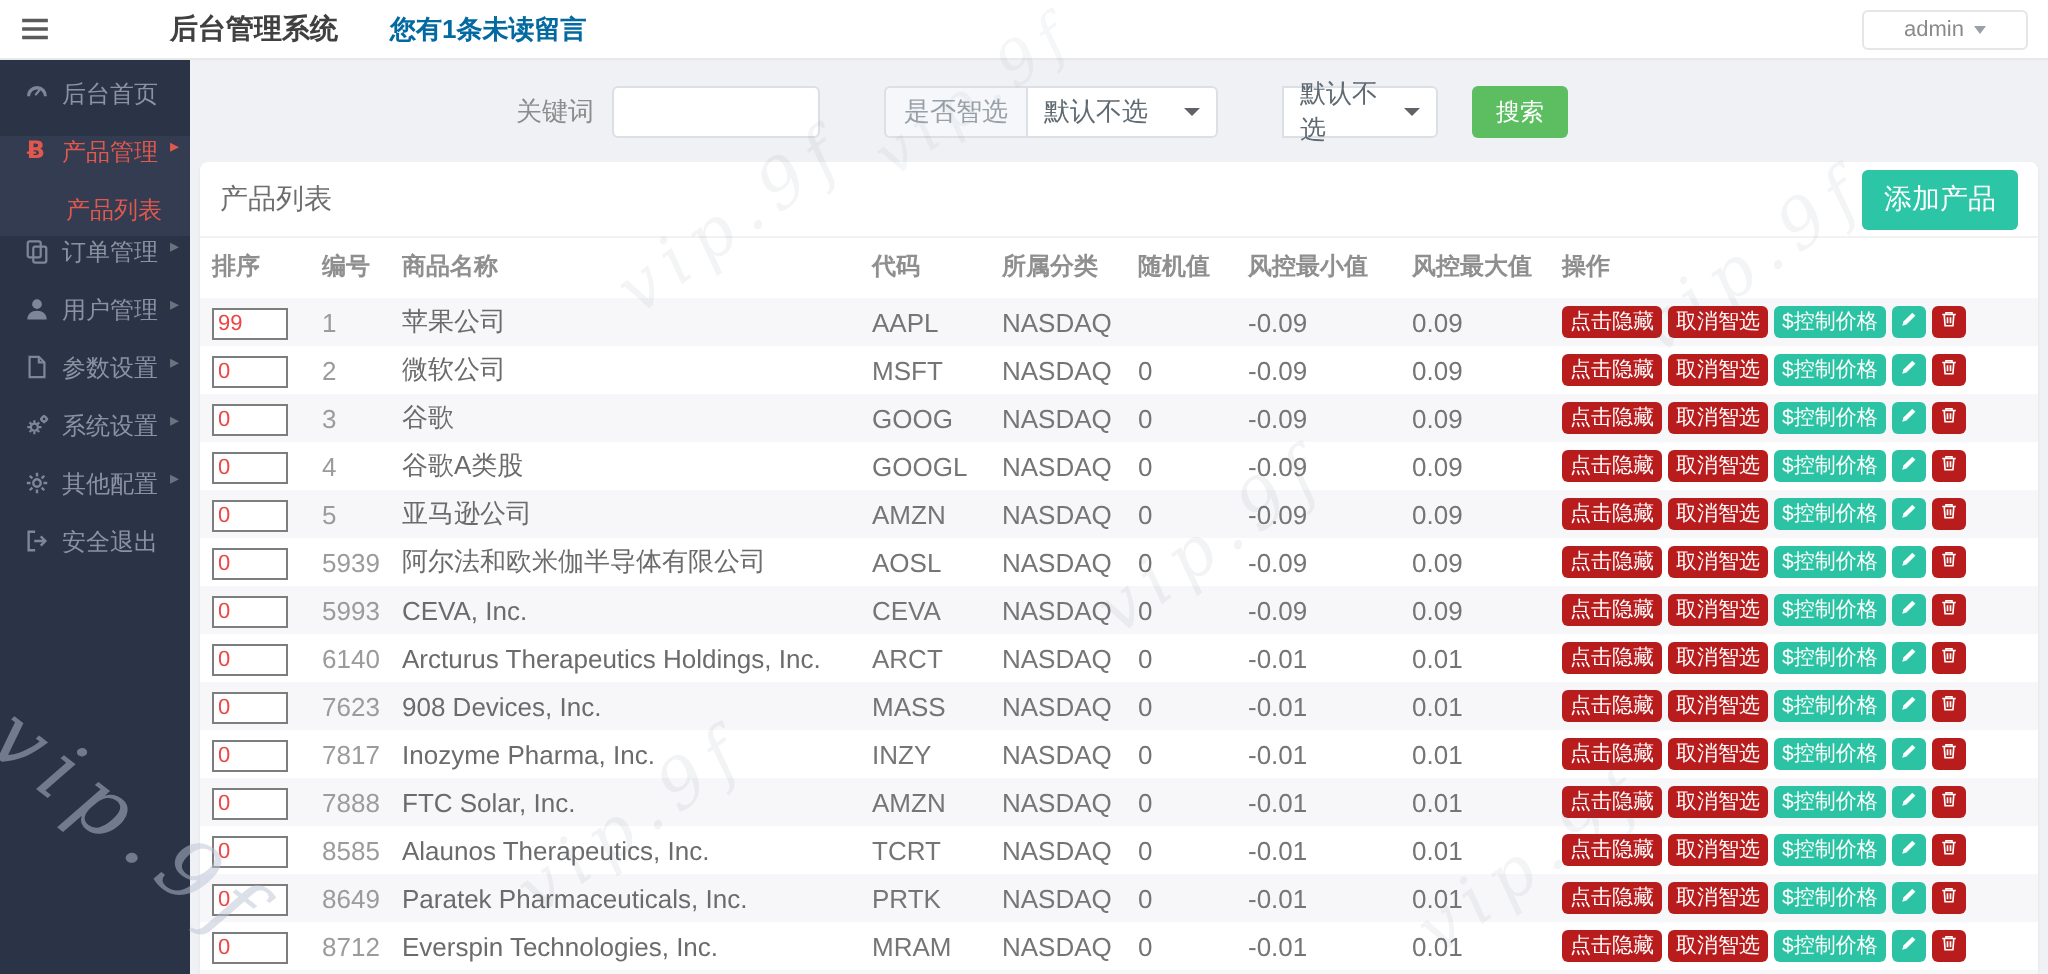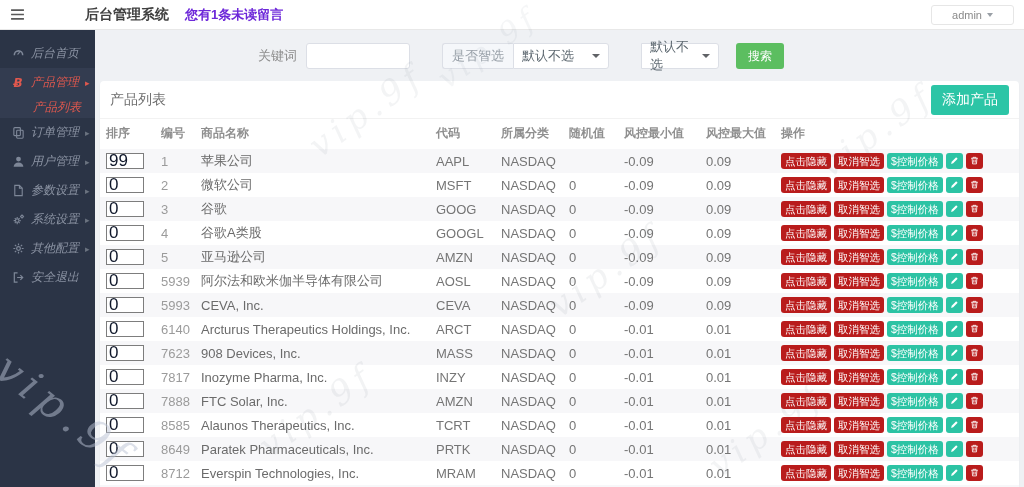--- a/index.html
+++ b/index.html
@@ -11,7 +11,7 @@
     display:flex; align-items:center; padding:0 10px; position:relative; z-index:5; }
   .burger { display:inline-flex; margin-right:12px; cursor:pointer; }
   .brand { font-size:14px; font-weight:bold; color:#404040;margin-left:48px; }
-  .nav-msg { font-size:13px; font-weight:bold; color:#6d28d9; margin-left:16px; cursor:pointer; }
+  .nav-msg { font-size:13px; font-weight:bold; color:#0369a1; margin-left:26px; cursor:pointer; }
   .admin-btn { margin-left:auto; display:flex; align-items:center; gap:5px;
     border:1px solid #e6e6e6; border-radius:3px; background:#fff; color:#8a8a8a;
     font-size:11px; padding:3px 20px; cursor:pointer; }

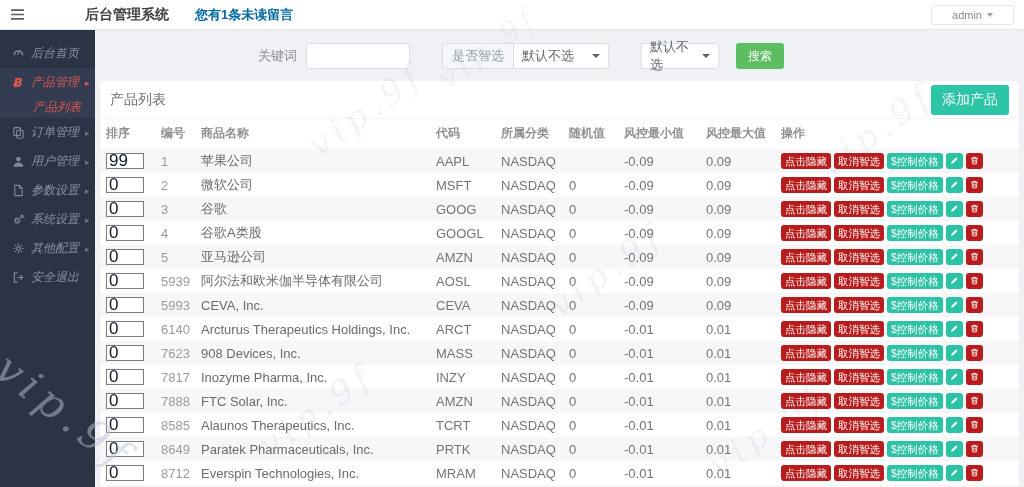--- a/index.html
+++ b/index.html
@@ -24,8 +24,8 @@
   .content { flex:1; background:#eff1f4; height:100%; position:relative; overflow:hidden; }
 
   
-  .side-item { height:29px; display:flex; align-items:center; gap:6px;
-    padding:0 8px 0 11px; font-size:12px; color:#8b93a3; cursor:pointer;font-style:italic; }
+  .side-item { height:29px; display:flex; align-items:flex-start; gap:6px;
+    padding:0 8px 0 11px; font-size:12px; color:#8b93a3; cursor:pointer; }
   .side-item .icon { width:14px; height:14px; display:inline-flex; align-items:center; justify-content:center; color:#7e8798; flex:none; }
   .side-item .lab { white-space:nowrap; }
   .side-item .arrow { margin-left:auto; font-size:9px; color:#6b7380; }

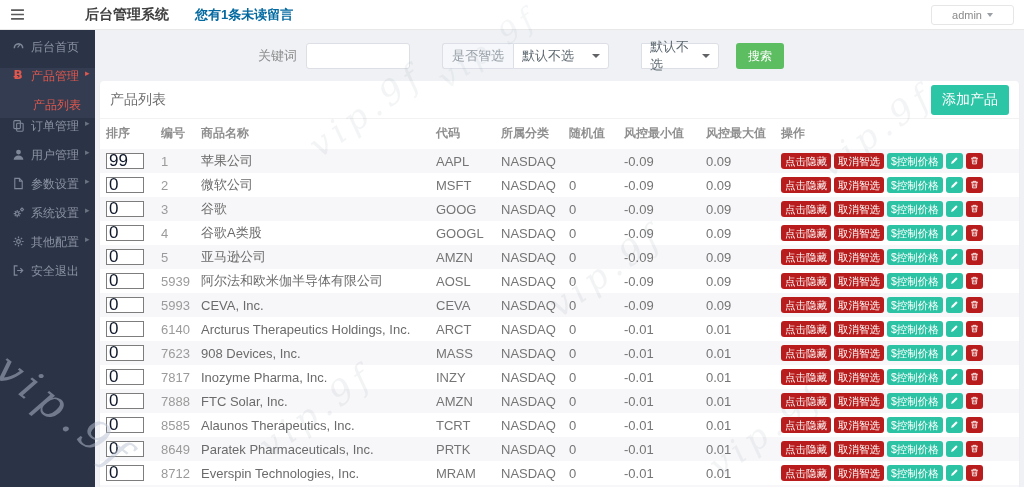--- a/index.html
+++ b/index.html
@@ -70,8 +70,8 @@
   tbody tr:nth-child(odd) { background:#f7f7f9; }
   td.c-id { color:#9b9b9b; }
   td.c-name { color:#6b6b6b; }
-  .sort-input { width:38px; height:16px; border:1px solid #7d7d7d; font-size:17px;
-    padding:0 2px; background:#fff; color:#0f172a; font-family:inherit; }
+  .sort-input { width:38px; height:16px; border:1px solid #7d7d7d; font-size:11px;
+    padding:0 2px; background:#fff; color:#ef4444; font-family:inherit; }
   .actions { display:flex; gap:3px; align-items:center; }
   .abtn { color:#fff; font-size:10.5px; line-height:1; padding:3px 4px; border-radius:3px;
     border:none; white-space:nowrap; display:inline-flex; align-items:center; justify-content:center; cursor:pointer; }

